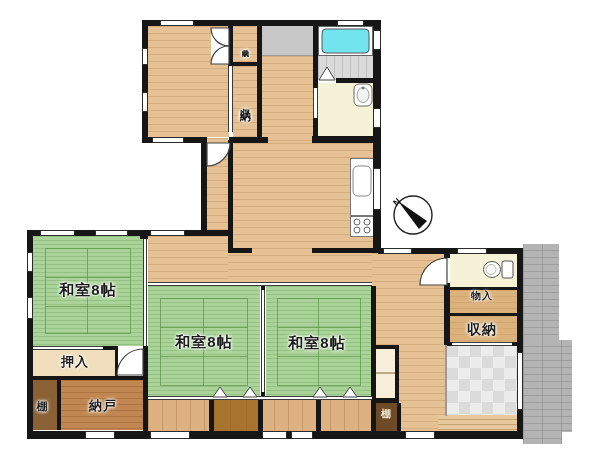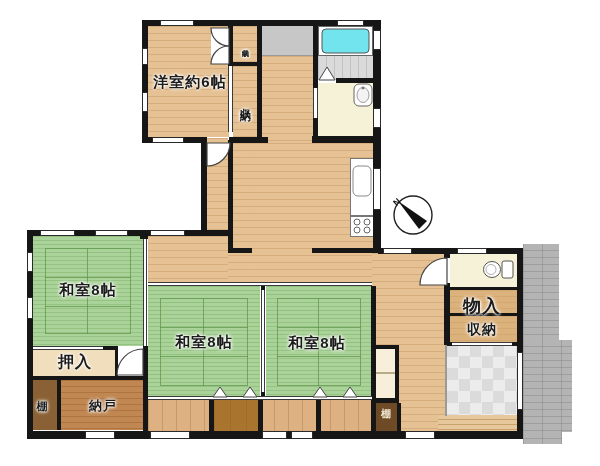--- a/index.html
+++ b/index.html
@@ -213,7 +213,6 @@
     <text x="394" y="206" font-size="9" font-weight="bold" fill="#111" transform="rotate(-42 396 203)">N</text>
   </svg>
 
-  <div class="lbl" style="left:190px;top:82px;font-size:15px">洋室約6帖</div>
   <div class="lbl vert" style="left:245px;top:44px;font-size:7px;letter-spacing:0">収納</div>
   <div class="lbl vert" style="left:245px;top:101px;font-size:11px">収納</div>
   <div class="lbl" style="left:88px;top:290px;font-size:15px">和室8帖</div>

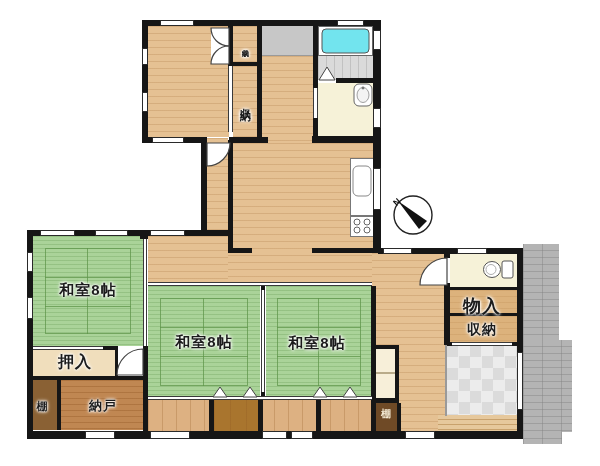--- a/index.html
+++ b/index.html
@@ -222,7 +222,7 @@
   <div class="lbl" style="left:42px;top:406px;font-size:11px;letter-spacing:0">棚</div>
   <div class="lbl" style="left:103px;top:406px;font-size:13px">納戸</div>
   <div class="lbl" style="left:386px;top:414px;font-size:10px;letter-spacing:0;color:#f3e9d2;text-shadow:none">棚</div>
-  <div class="lbl" style="left:482px;top:306px;font-size:18px">物入</div>
+  <div class="lbl" style="left:482px;top:296px;font-size:10px">物入</div>
   <div class="lbl" style="left:482px;top:330px;font-size:14px">収納</div>
 
 </div>

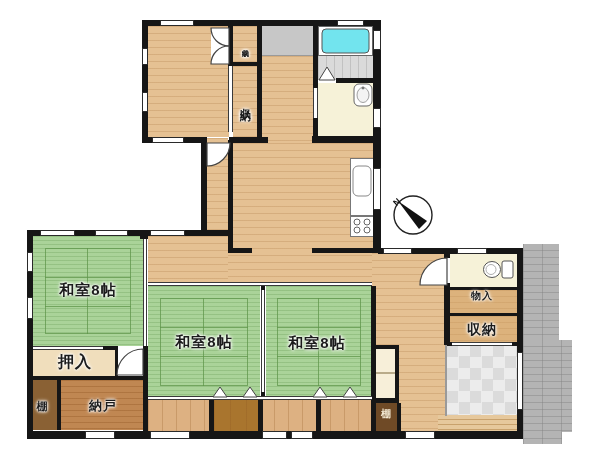--- a/index.html
+++ b/index.html
@@ -218,7 +218,7 @@
   <div class="lbl" style="left:88px;top:290px;font-size:15px">和室8帖</div>
   <div class="lbl" style="left:204px;top:342px;font-size:15px">和室8帖</div>
   <div class="lbl" style="left:317px;top:343px;font-size:15px">和室8帖</div>
-  <div class="lbl" style="left:75px;top:362px;font-size:16px">押入</div>
+  <div class="lbl" style="left:75px;top:362px;font-size:13px">押入</div>
   <div class="lbl" style="left:42px;top:406px;font-size:11px;letter-spacing:0">棚</div>
   <div class="lbl" style="left:103px;top:406px;font-size:13px">納戸</div>
   <div class="lbl" style="left:386px;top:414px;font-size:10px;letter-spacing:0;color:#f3e9d2;text-shadow:none">棚</div>

